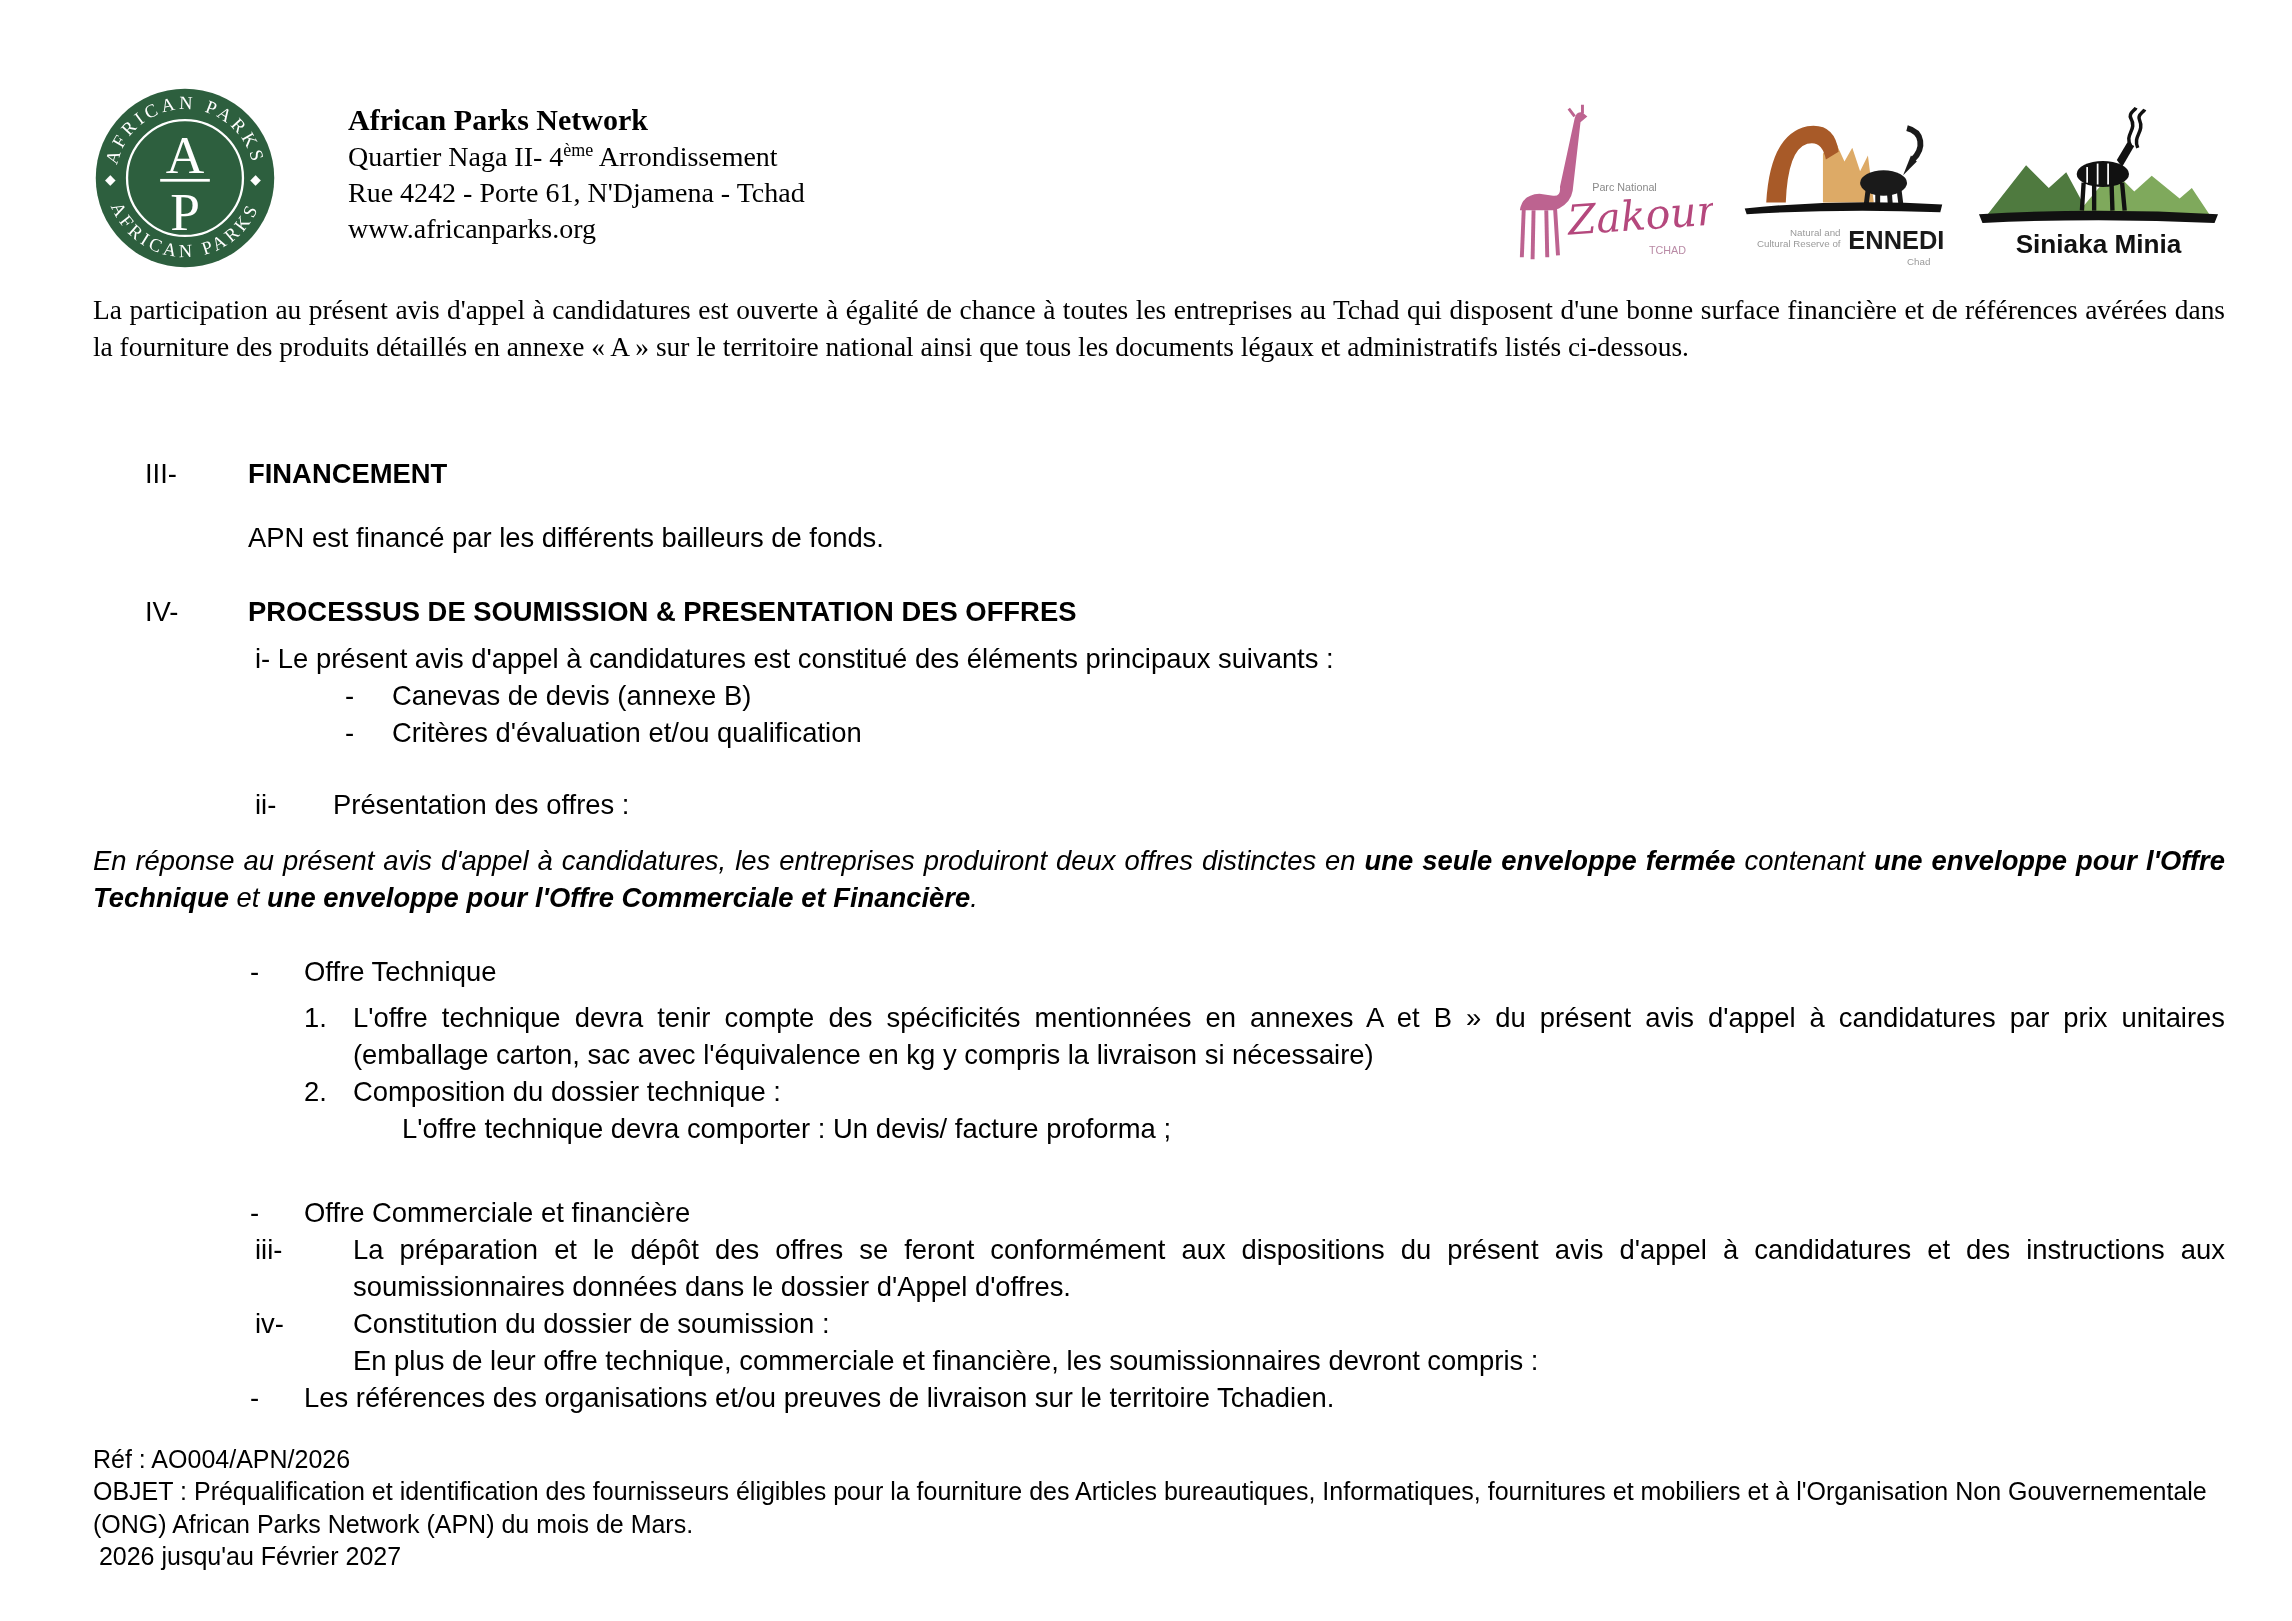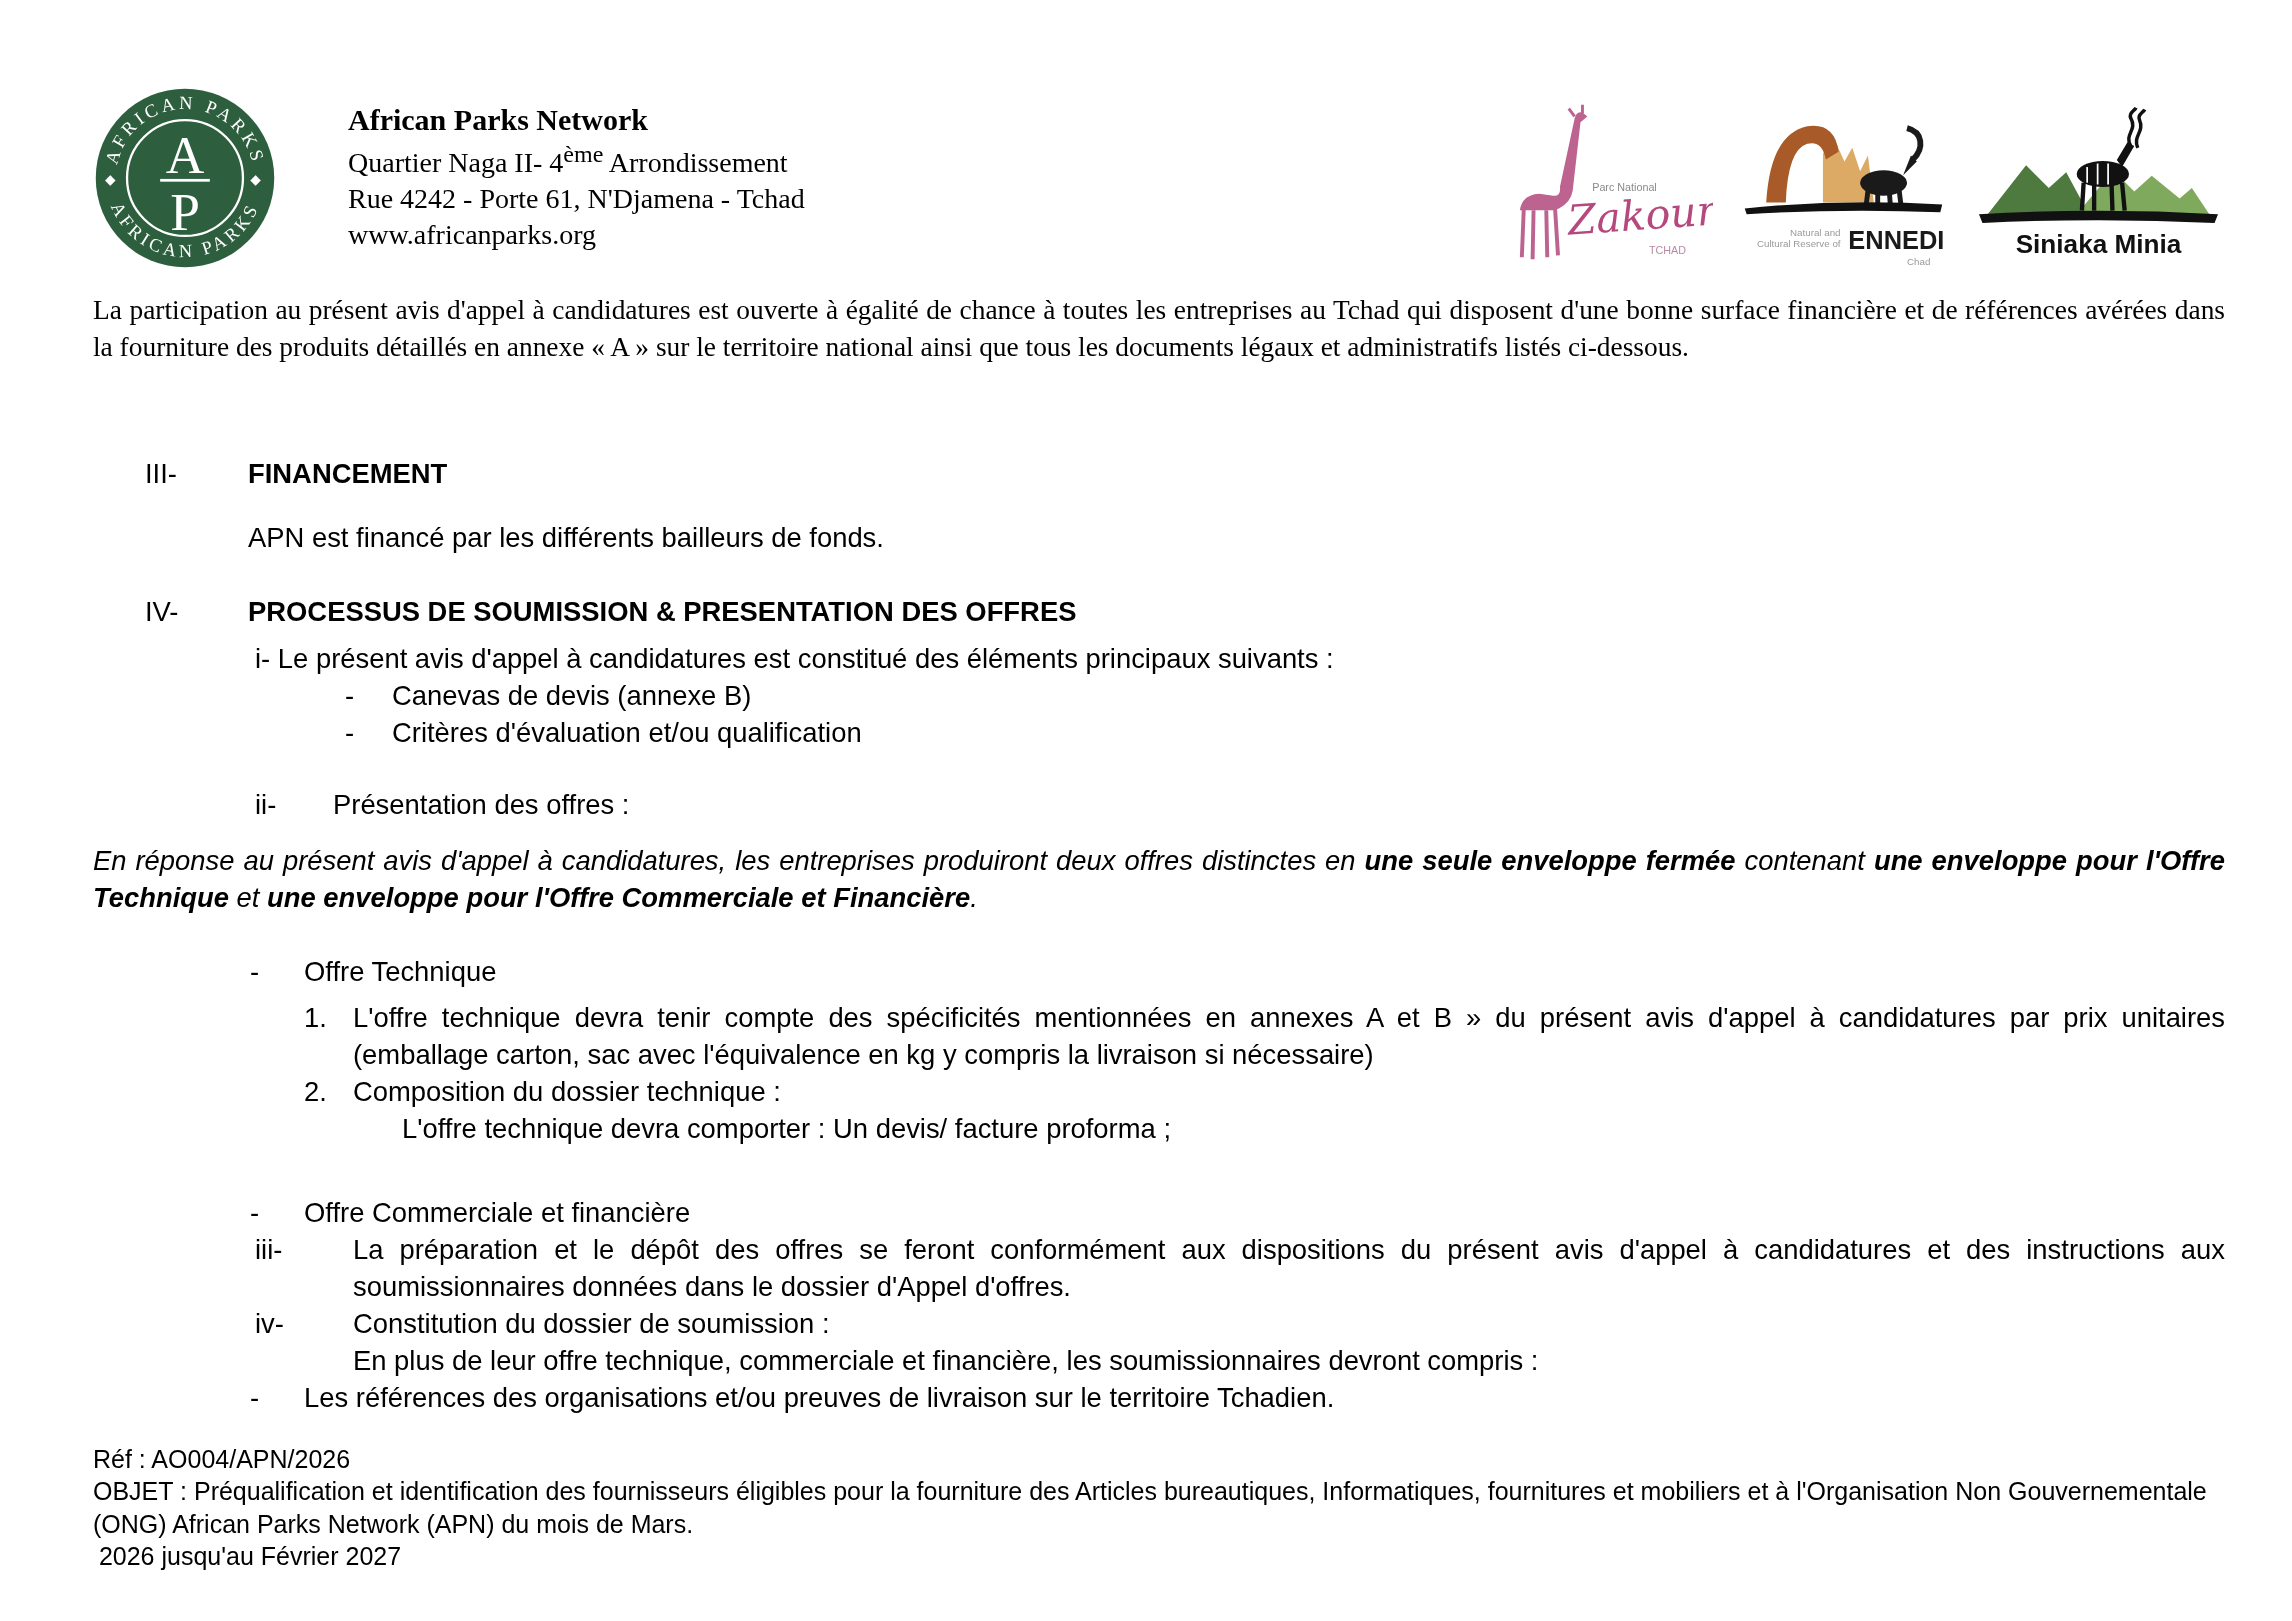--- a/index.html
+++ b/index.html
@@ -28,7 +28,7 @@
   }
   .org-name{font-weight:bold;font-size:30px;}
   .addr{font-size:28px;}
-  .addr sup{font-size:24px;}
+  .addr sup{font-size:18px;}
   .header-logos{flex:0 0 720px;display:flex;align-items:flex-start;margin-top:9.8px;}
   
   .intro{margin-top:11.8px;text-align:justify;font-family:Liberation Serif, serif;}

